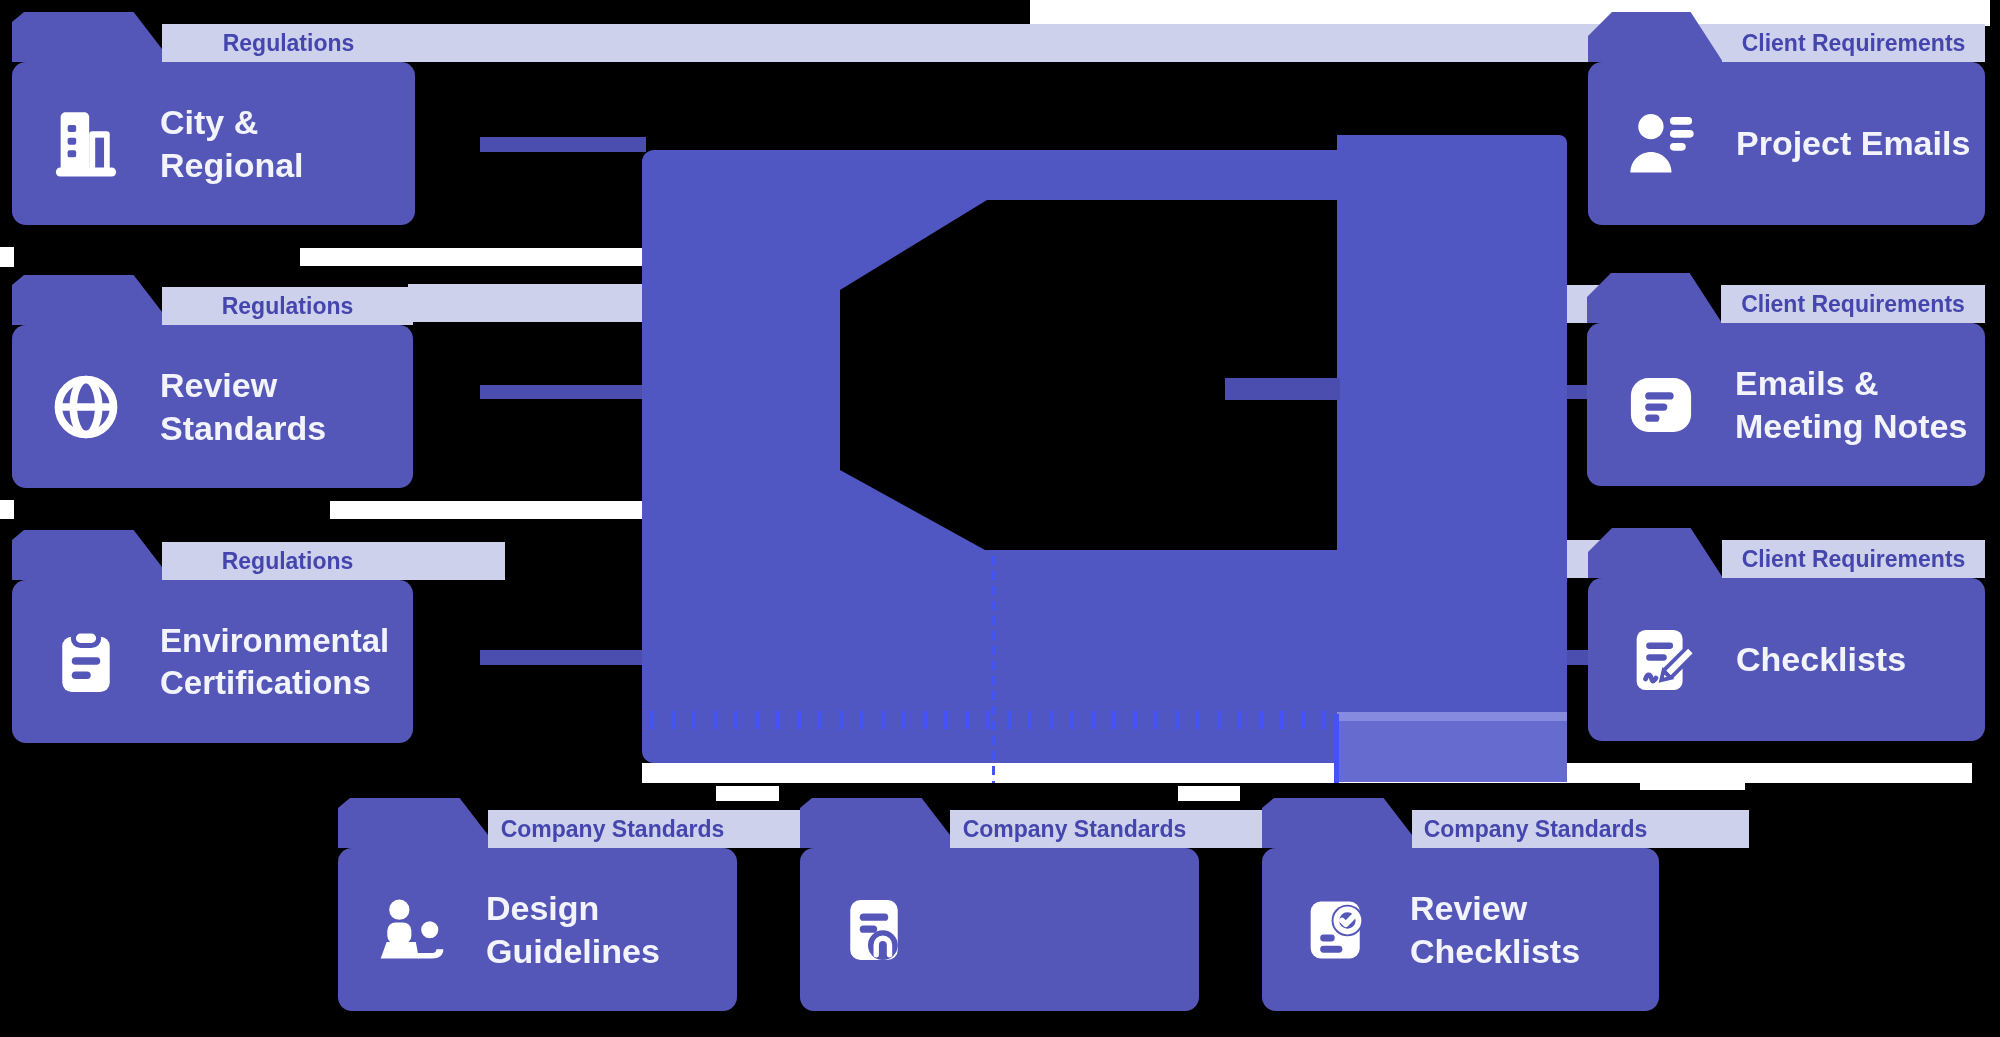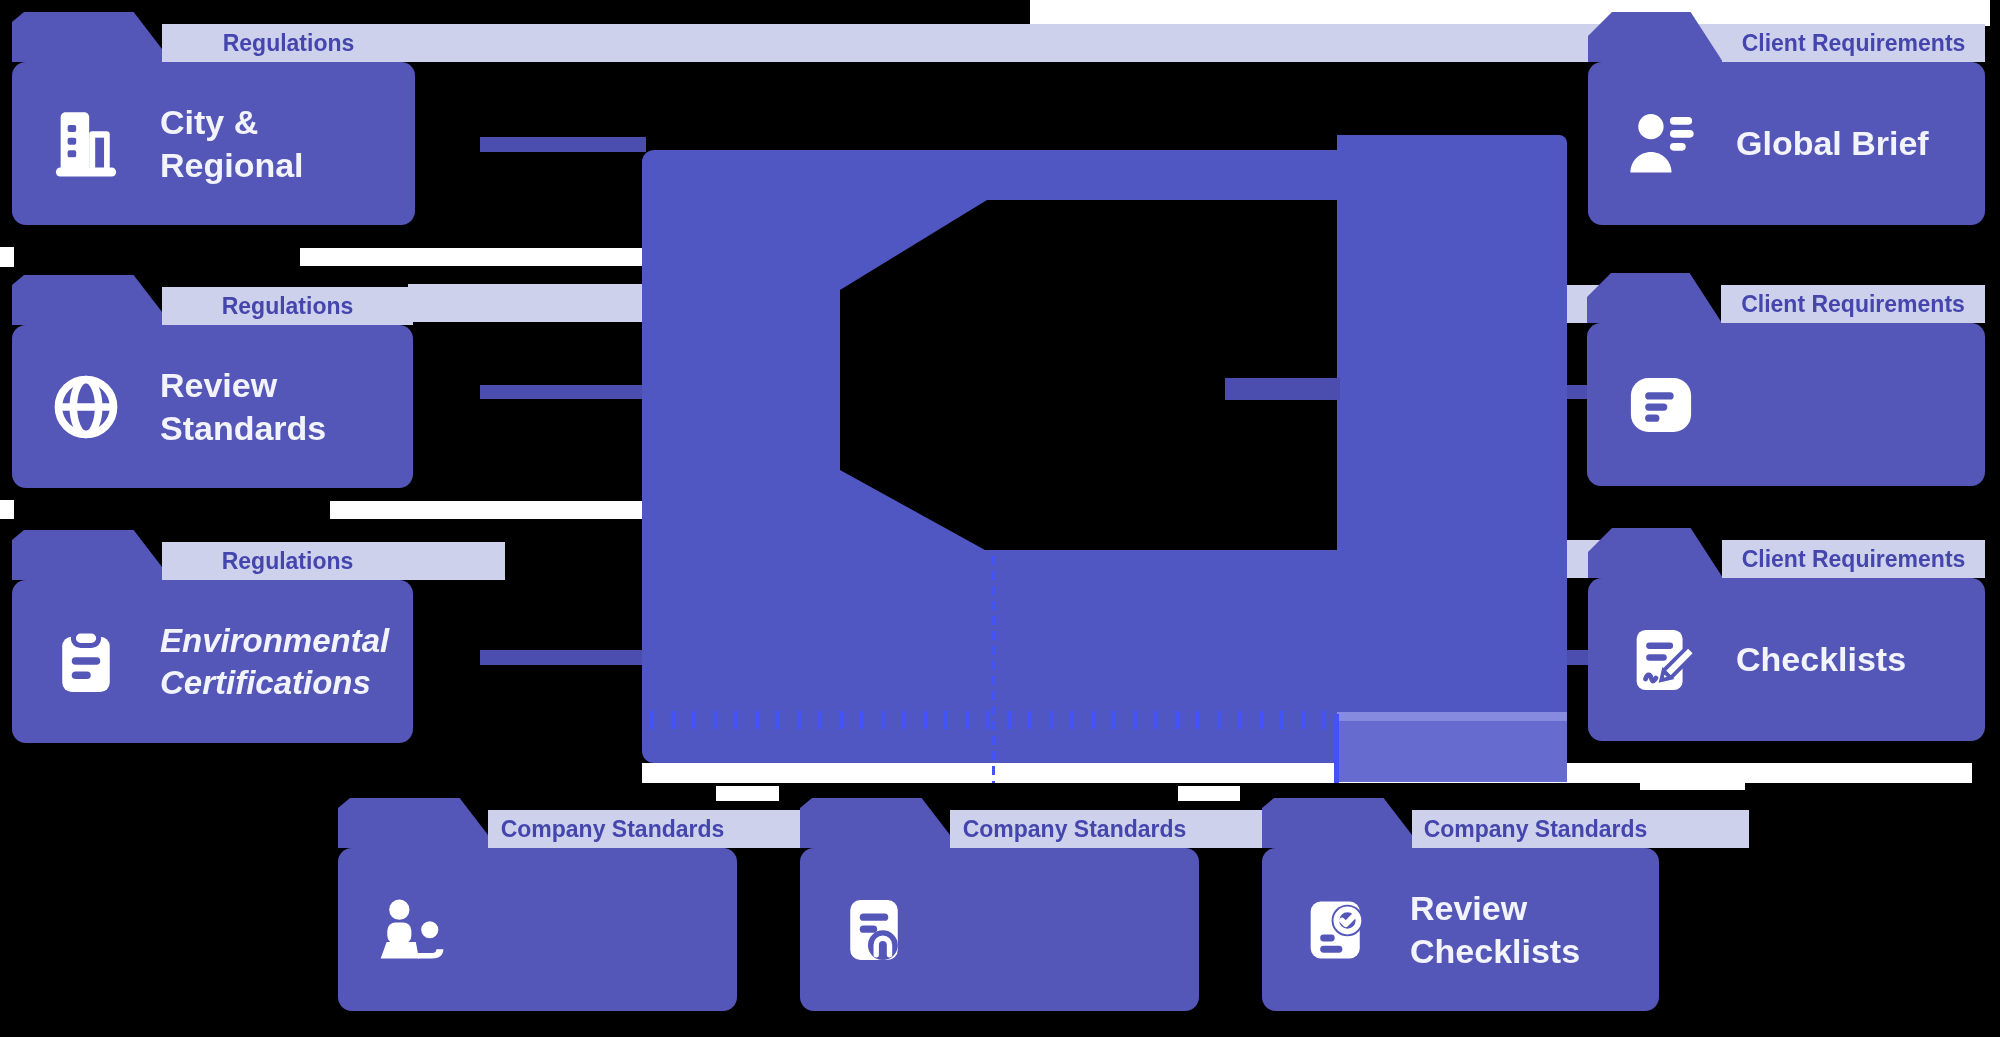--- a/index.html
+++ b/index.html
@@ -161,7 +161,7 @@
         <rect x="14.5" y="7.6" width="7.5" height="2.4" rx="1.2"></rect>
         <rect x="14.5" y="11.7" width="5" height="2.4" rx="1.2"></rect>
         </svg>
-      <div class="title">Global Brief</div>
+      <div class="title">Project Emails</div>
     </div>
   </div>
 

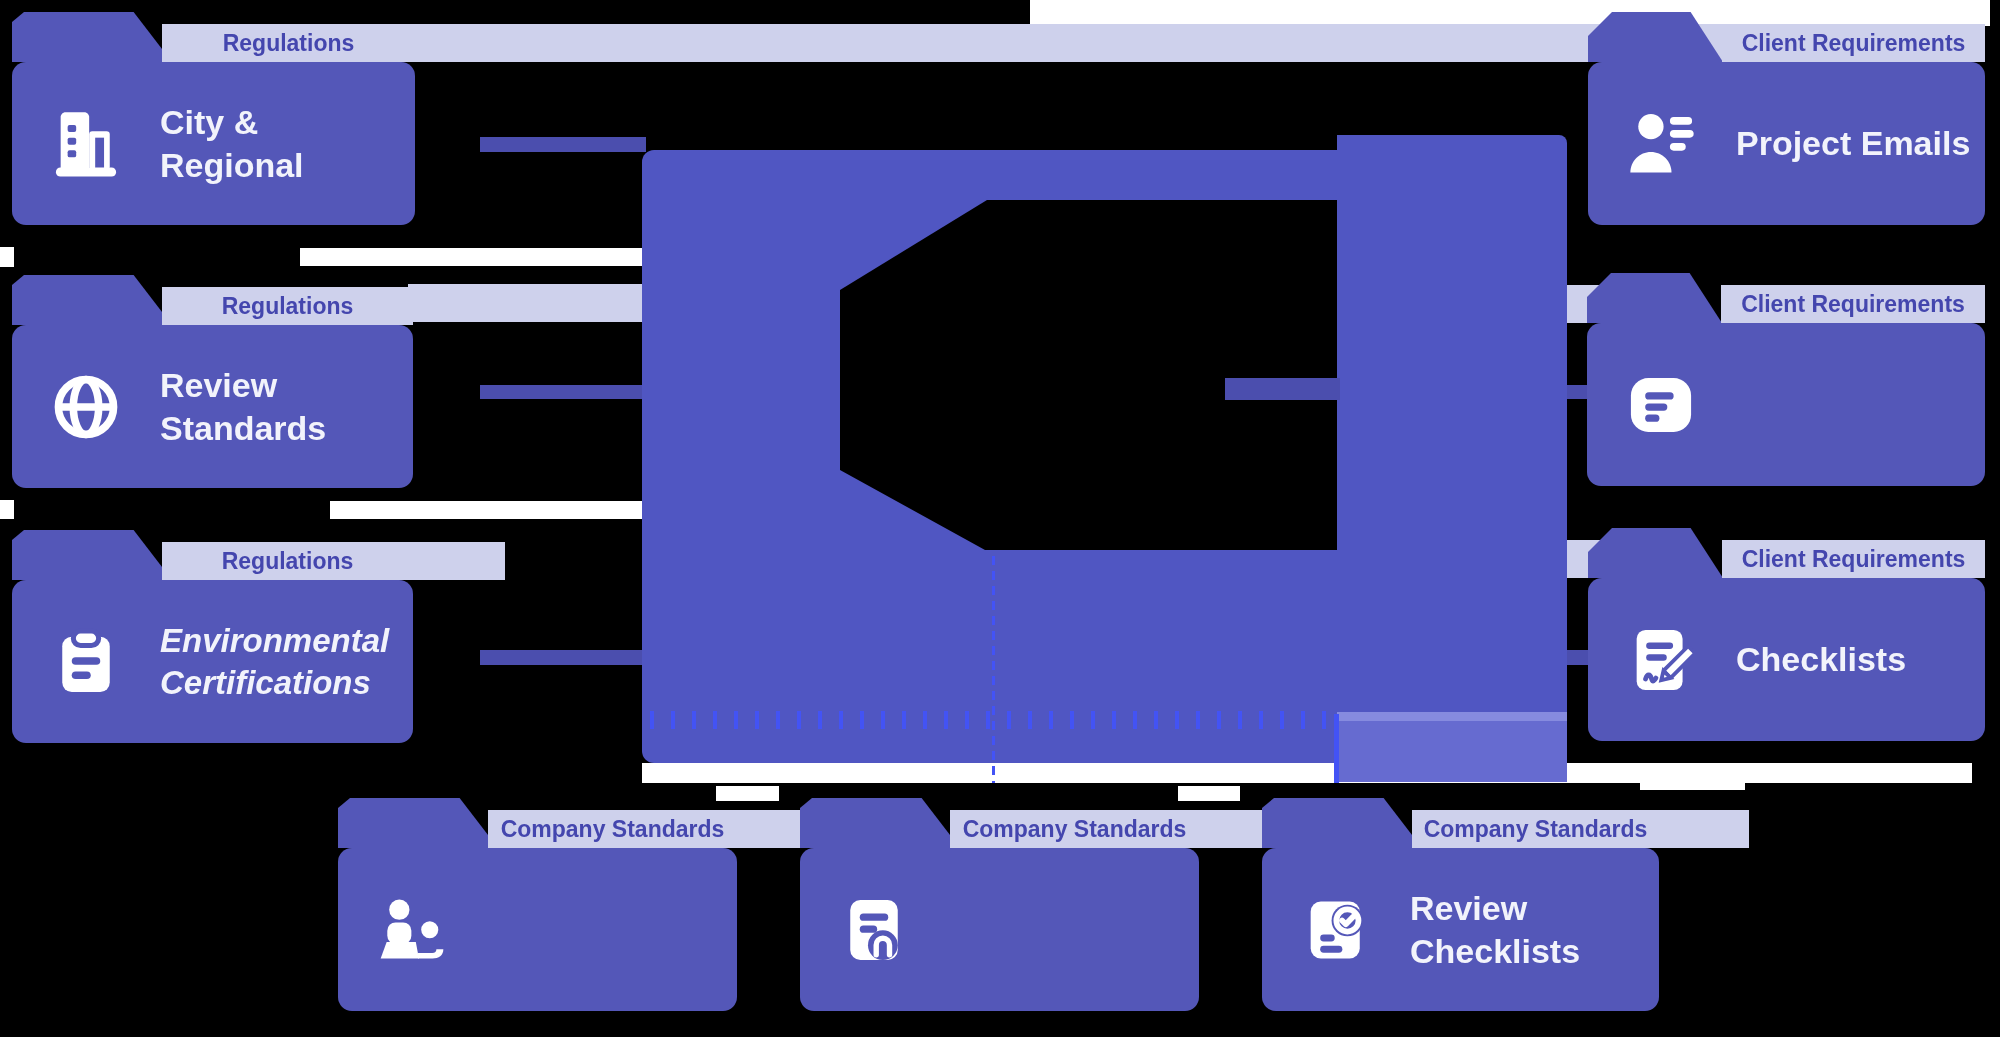--- a/index.html
+++ b/index.html
@@ -179,6 +179,8 @@
         <rect x="7" y="15" width="4.5" height="2.3" rx="1.15"></rect>
           </g>
         </svg>
+      <div class="title">Emails &amp;
+Meeting Notes</div>
     </div>
   </div>
 

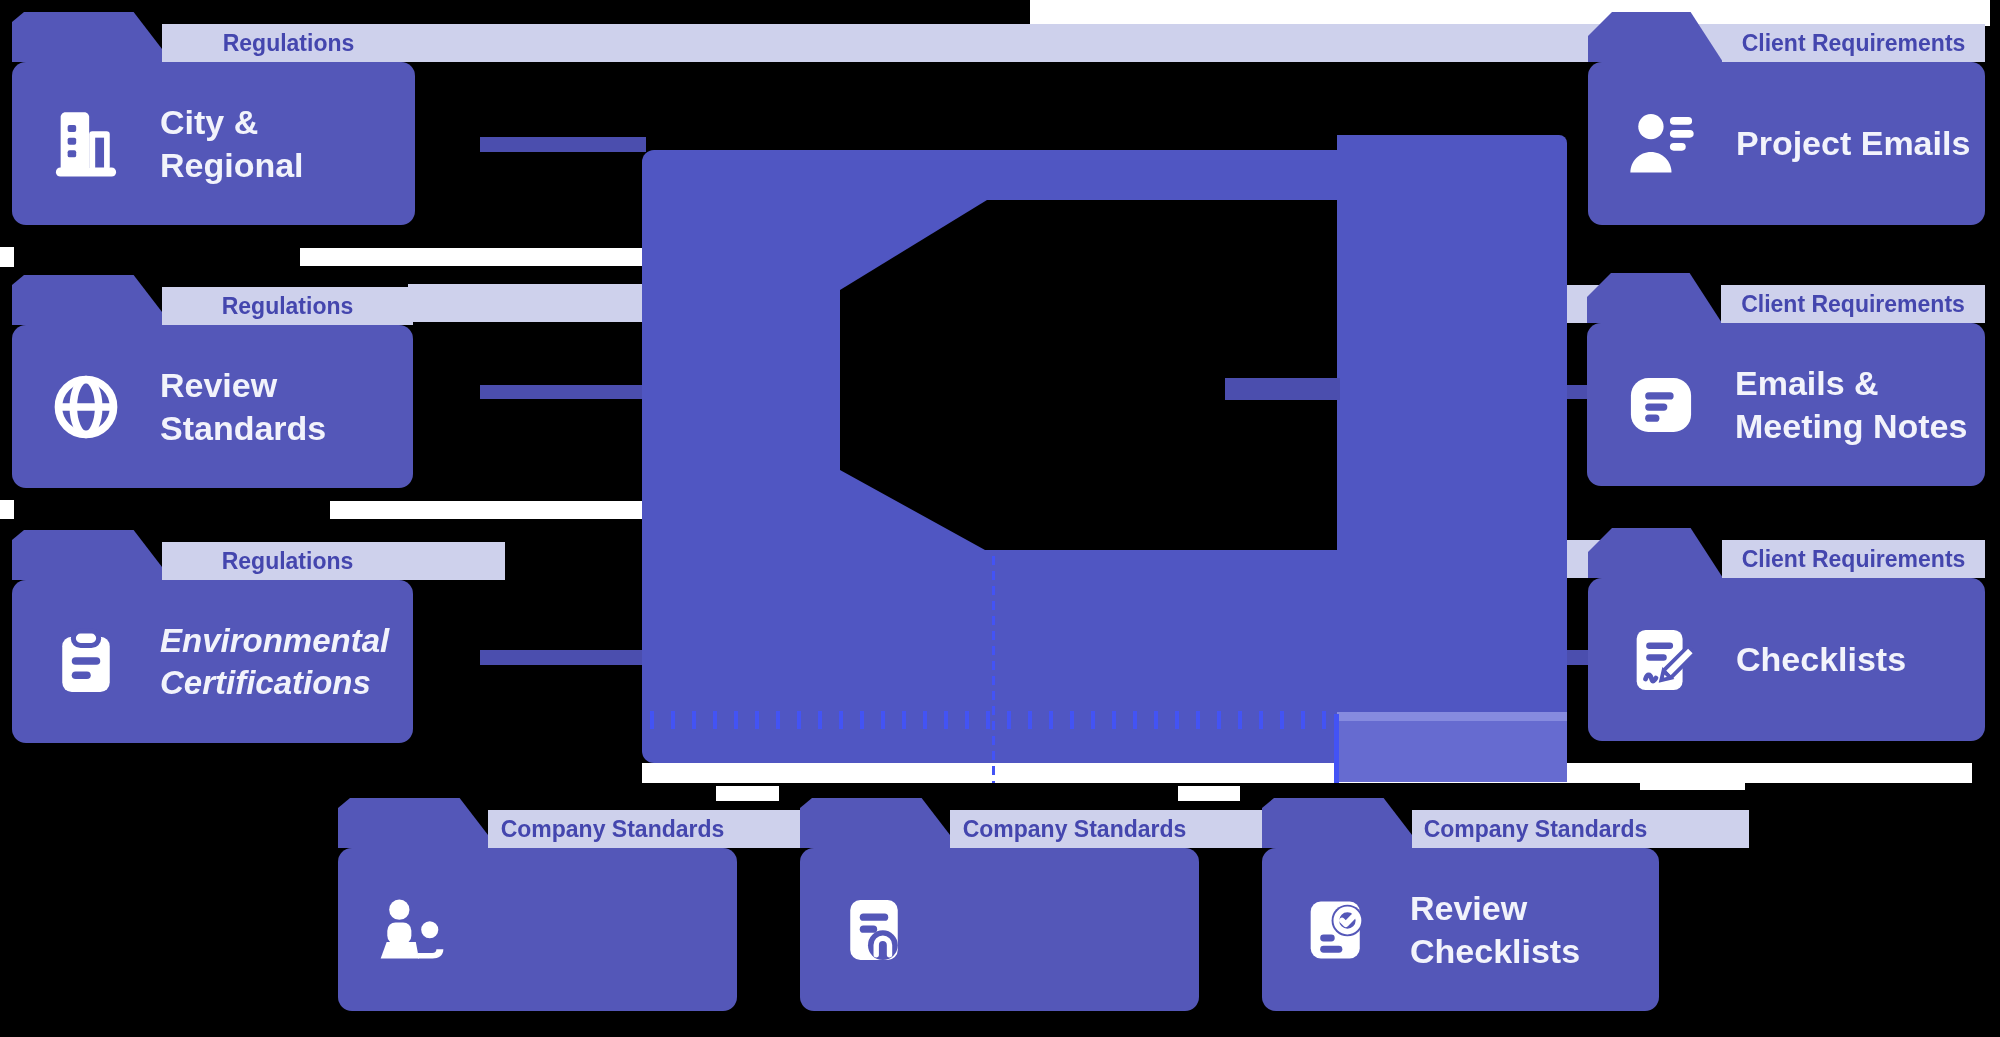--- a/index.html
+++ b/index.html
@@ -51,7 +51,7 @@
   #card-b1{left:338px;top:798px;width:399px;}
   #card-b2{left:800px;top:798px;width:399px;}
   #card-b3{left:1262px;top:798px;width:397px;}
-  #card-l3 .title,#card-b2 .title{font-size:33px;font-style:italic;}
+  #card-l3 .title,#card-b2 .title{font-size:33px;}
 </style>
 </head>
 <body>

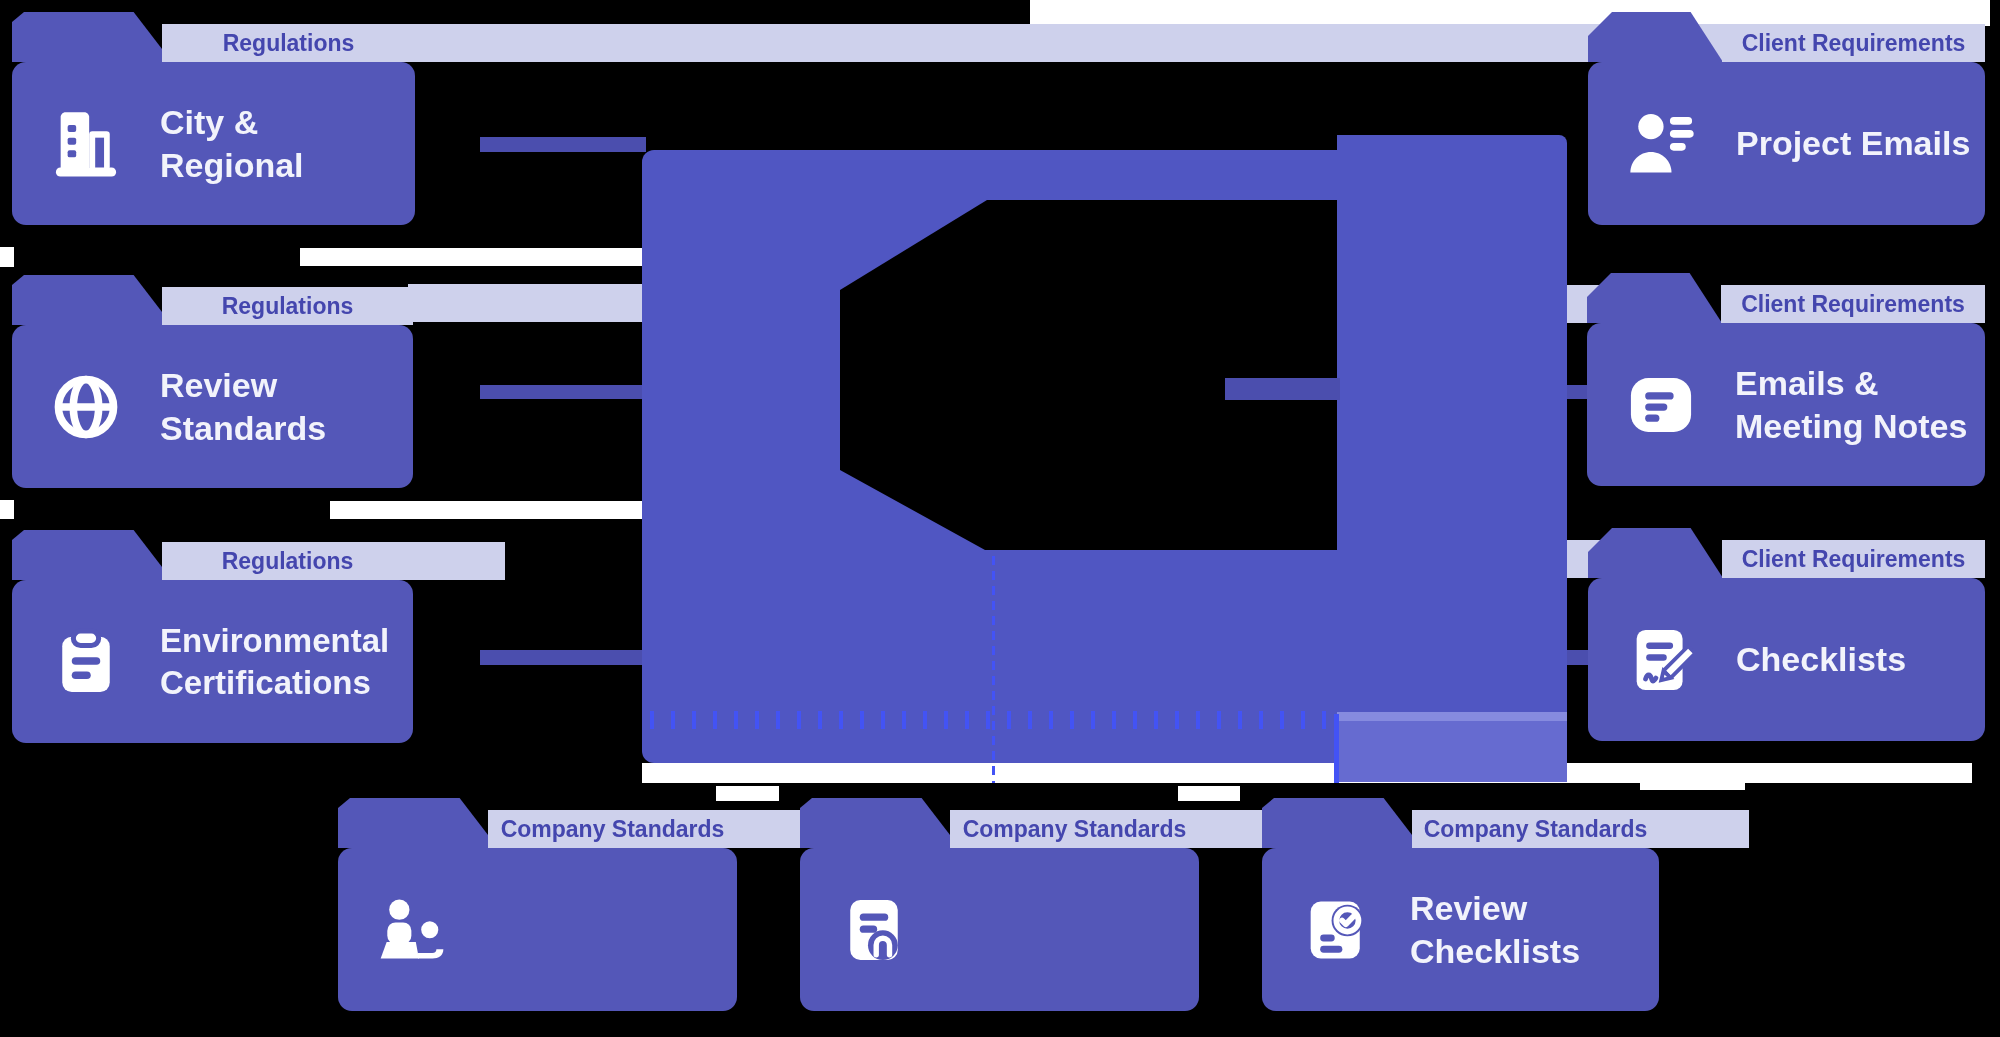--- a/index.html
+++ b/index.html
@@ -219,6 +219,8 @@
         <circle cx="17.6" cy="11.9" r="2.7"></circle>
         <path d="M13.9 21v-1.7h4.5c.9 0 1.3-.5 1.3-1.2h2.2c0 2-1.5 2.9-3.4 2.9z"></path>
         </svg>
+      <div class="title">Design
+Guidelines</div>
     </div>
   </div>
 

